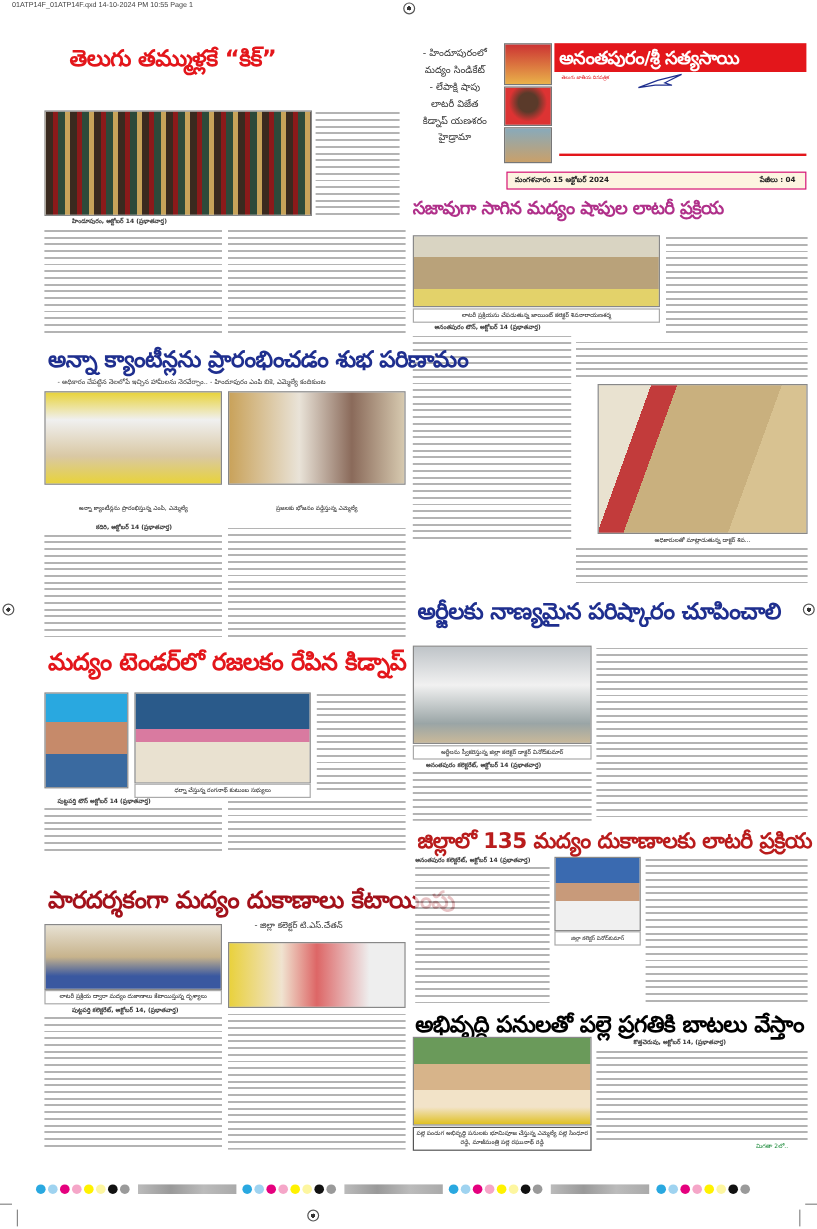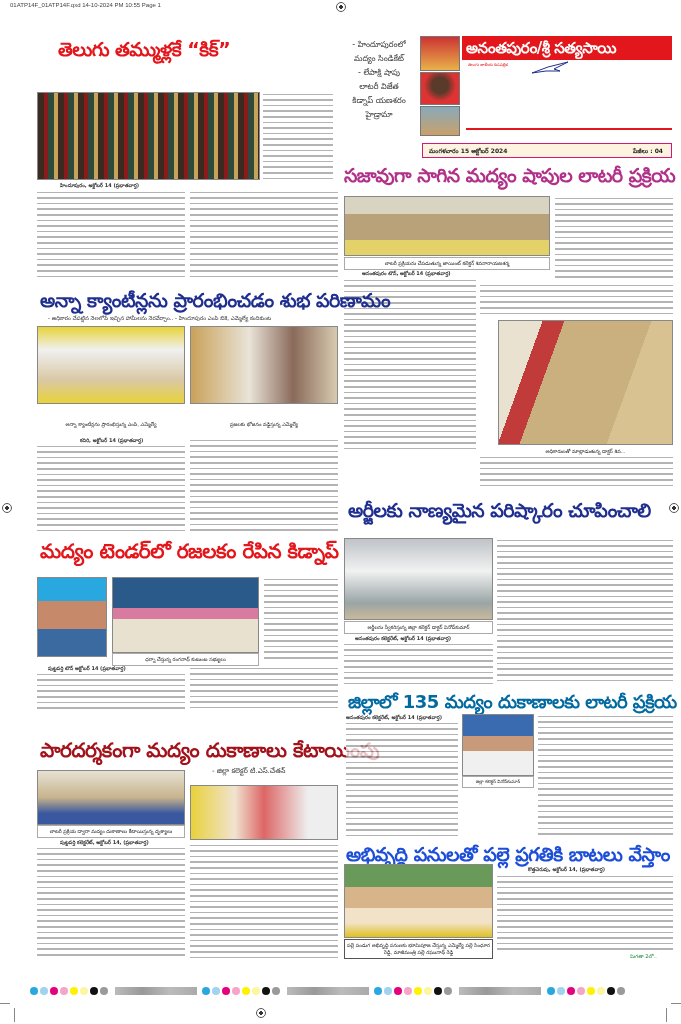--- a/index.html
+++ b/index.html
@@ -62,7 +62,7 @@
 <div class="abs txt lines" style="left:37px;top:190px;width:148px;height:90px"></div>
 <div class="abs txt lines" style="left:190px;top:190px;width:148px;height:90px"></div>
 
-<div class="abs hl mag" style="left:344px;top:164px;font-size:19px">సజావుగా సాగిన మద్యం షాపుల లాటరీ ప్రక్రియ</div>
+<div class="abs hl mag" style="left:344px;top:164px;font-size:15px">సజావుగా సాగిన మద్యం షాపుల లాటరీ ప్రక్రియ</div>
 <div class="abs photo" style="left:344px;top:196px;width:206px;height:60px;background:linear-gradient(#d9d4c2 0 30%,#b9a27a 30% 75%,#e3d26a 75%)"></div>
 <div class="abs cap" style="left:344px;top:257px;width:206px">లాటరీ ప్రక్రియను చేపడుతున్న జాయింట్ కలెక్టర్ శివనారాయణశర్మ</div>
 <div class="abs txt lines" style="left:555px;top:196px;width:118px;height:85px"></div>

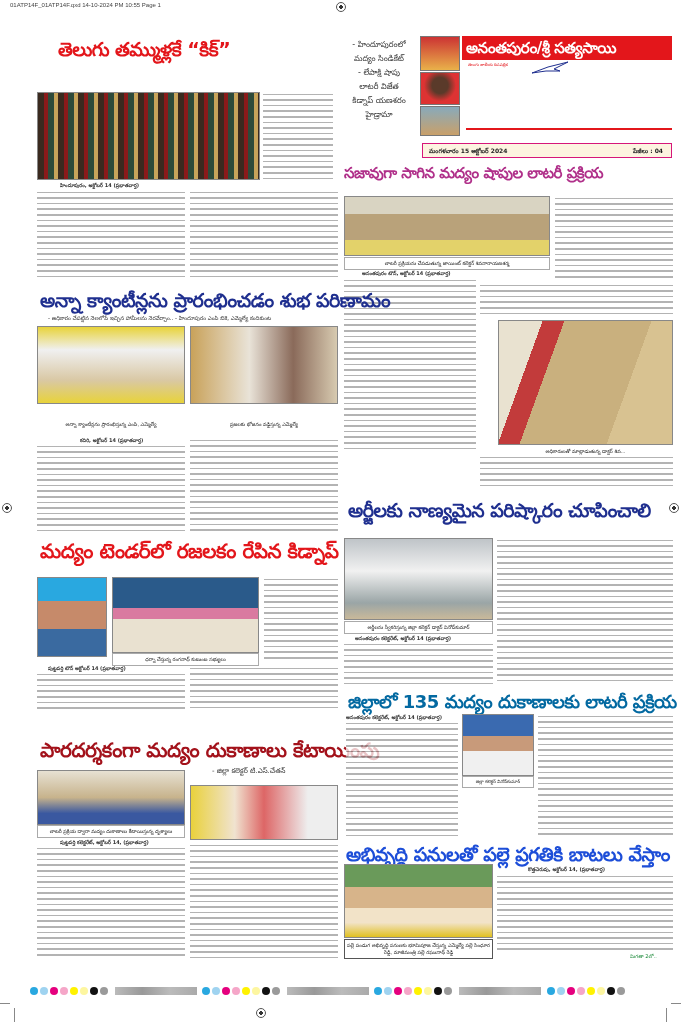--- a/index.html
+++ b/index.html
@@ -8,7 +8,7 @@
 .slug{left:10px;top:2px;font-size:6px;color:#444;font-family:"Liberation Sans",sans-serif}
 .reg{width:10px;height:10px;border-radius:50%;border:1px solid #555;background:radial-gradient(#333 30%,#fff 32%)}
 .hl{font-weight:bold;white-space:nowrap;letter-spacing:-0.5px;font-family:"DejaVu Sans",sans-serif}
-.red{color:#e3161b}.blue{color:#1f2f8f}.mag{color:#b0308a}.maroon{color:#a3121b}.green{color:#1d4ed8}.pink{color:#0369a1}
+.red{color:#e3161b}.blue{color:#1f2f8f}.mag{color:#b0308a}.maroon{color:#a3121b}.green{color:#1d4ed8}.pink{color:#b91c1c}
 .photo{border:1px solid #888;overflow:hidden}
 .cap{font-size:5px;text-align:center;color:#222;padding:2px 0;border:1px solid #aaa;background:#fff}
 .txt{font-size:4.2px;line-height:5.6px;color:#555;text-align:justify;overflow:hidden;word-break:break-all}

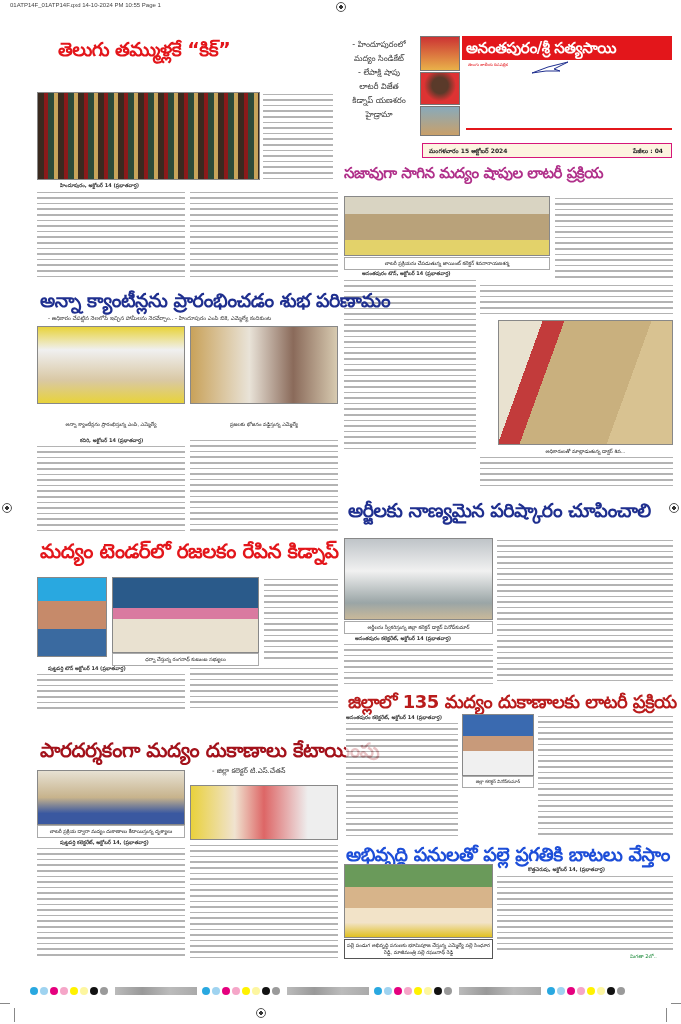--- a/index.html
+++ b/index.html
@@ -8,7 +8,7 @@
 .slug{left:10px;top:2px;font-size:6px;color:#444;font-family:"Liberation Sans",sans-serif}
 .reg{width:10px;height:10px;border-radius:50%;border:1px solid #555;background:radial-gradient(#333 30%,#fff 32%)}
 .hl{font-weight:bold;white-space:nowrap;letter-spacing:-0.5px;font-family:"DejaVu Sans",sans-serif}
-.red{color:#e3161b}.blue{color:#1f2f8f}.mag{color:#b0308a}.maroon{color:#a3121b}.green{color:#1d4ed8}.pink{color:#b91c1c}
+.red{color:#e3161b}.blue{color:#1f2f8f}.mag{color:#b0308a}.maroon{color:#a3121b}.green{color:#000000}.pink{color:#b91c1c}
 .photo{border:1px solid #888;overflow:hidden}
 .cap{font-size:5px;text-align:center;color:#222;padding:2px 0;border:1px solid #aaa;background:#fff}
 .txt{font-size:4.2px;line-height:5.6px;color:#555;text-align:justify;overflow:hidden;word-break:break-all}

